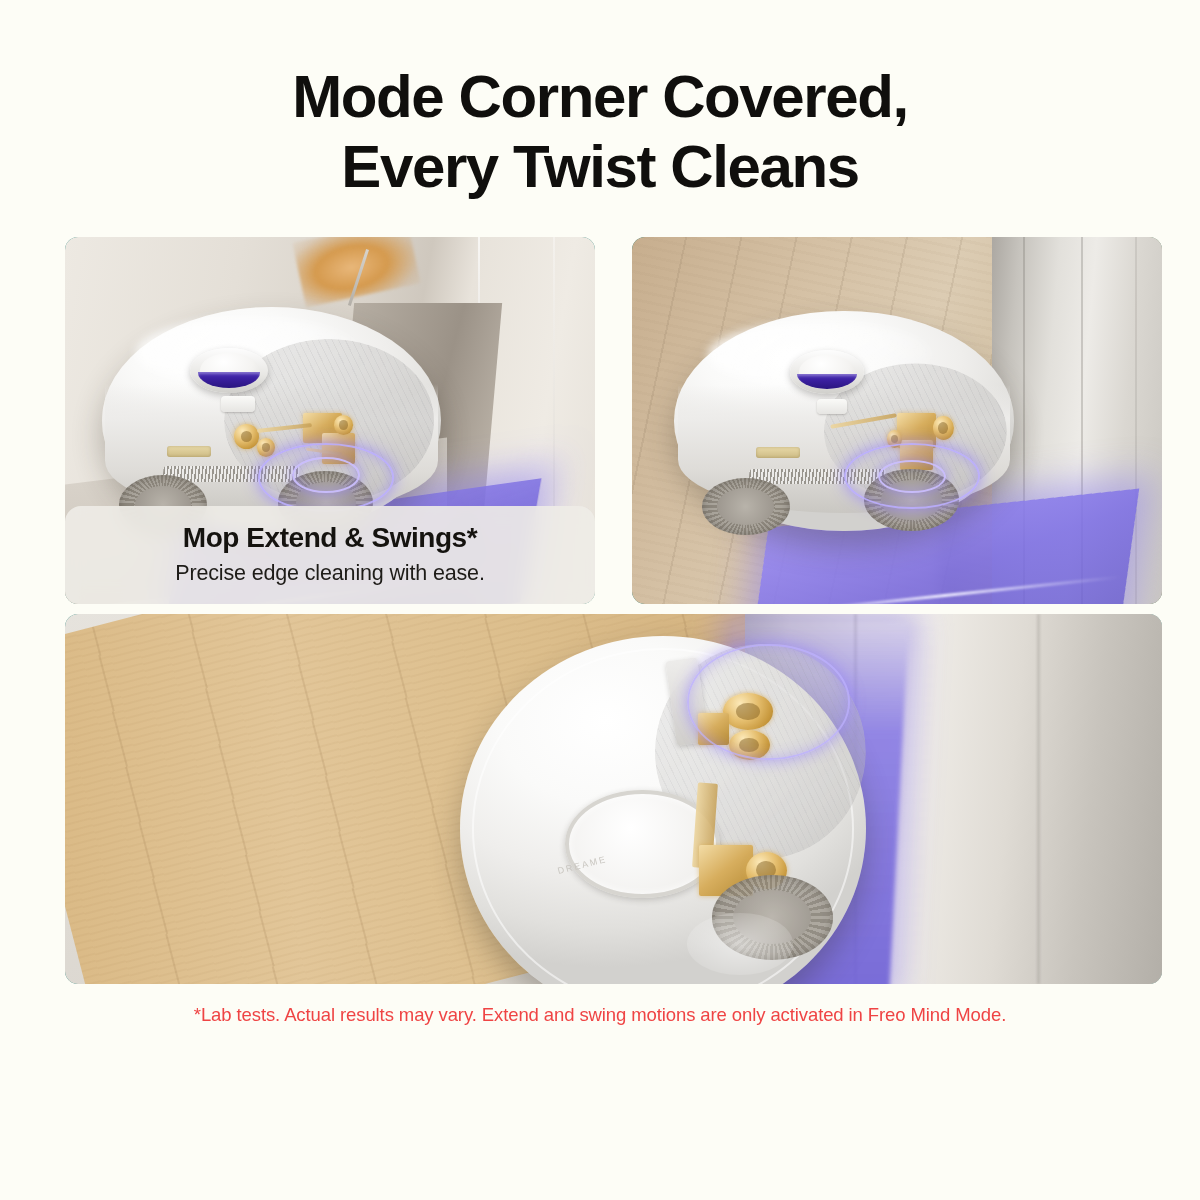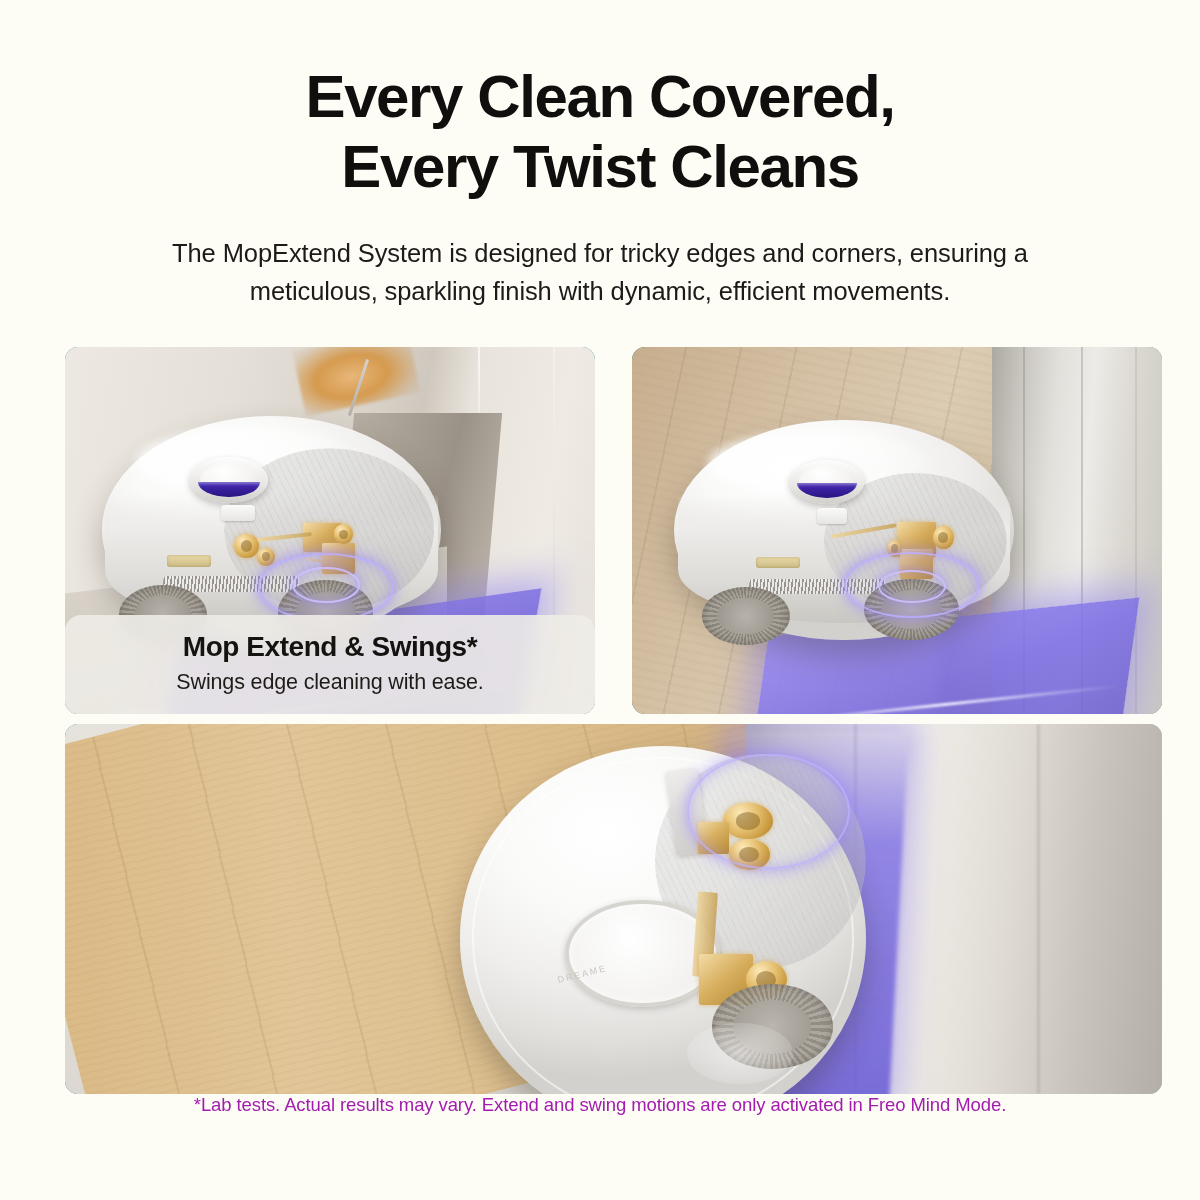--- a/index.html
+++ b/index.html
@@ -414,7 +414,7 @@
 <div class="page">
 
   <div class="header">
-    <h1 class="headline">Every Clean Covered,
+    <h1 class="headline">Mode Corner Covered,
 Every Twist Cleans</h1>
     <p class="subhead">The MopExtend System is designed for tricky edges and corners, ensuring a
 meticulous, sparkling finish with dynamic, efficient movements.</p>

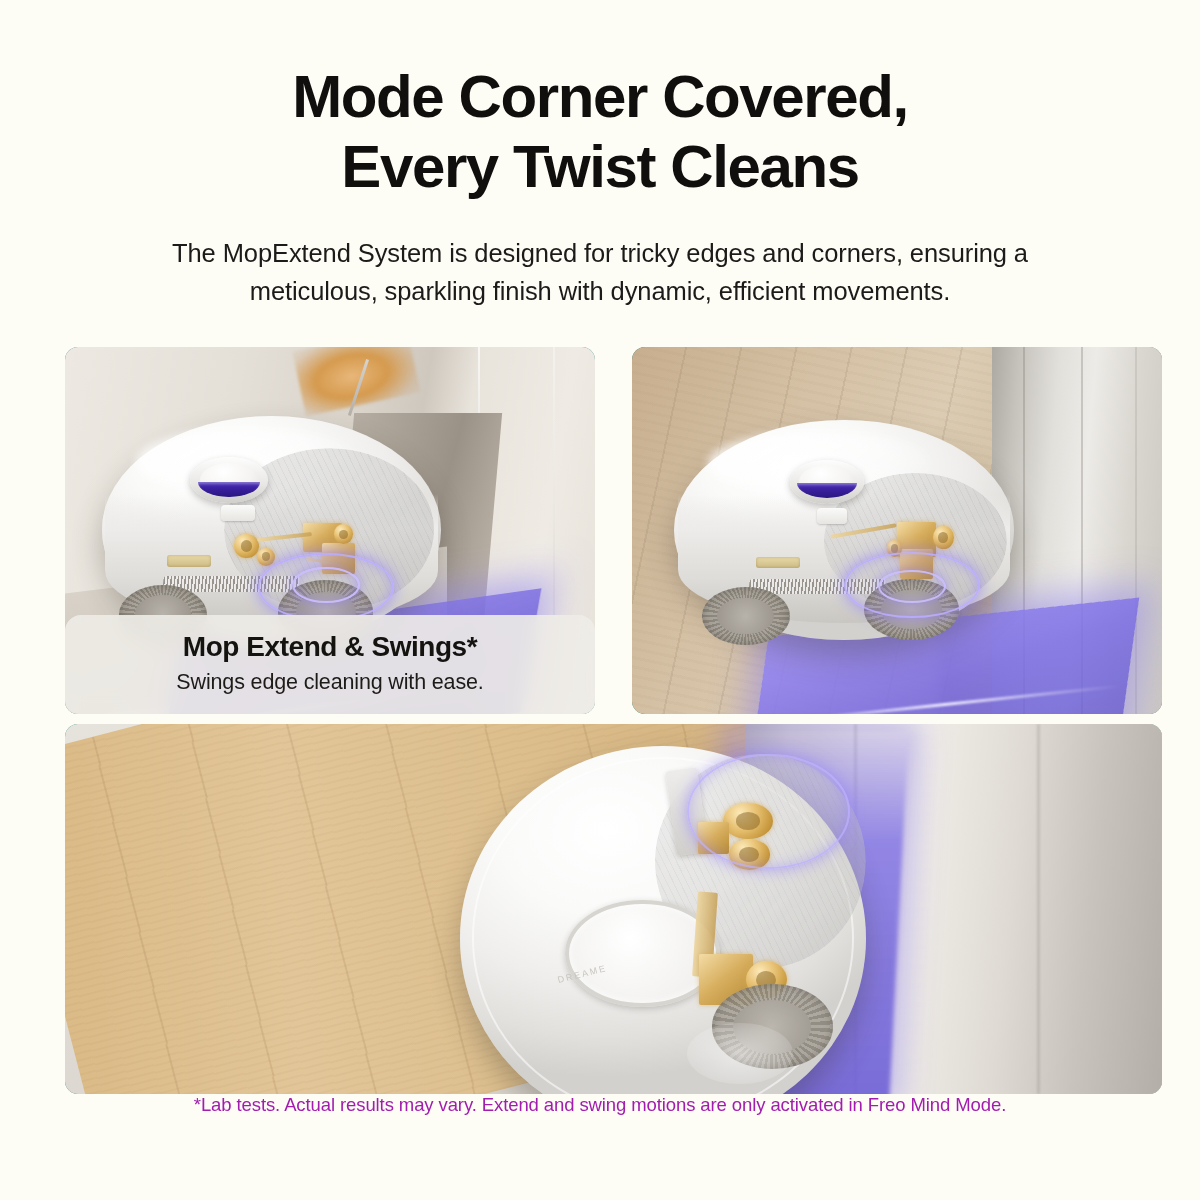--- a/index.html
+++ b/index.html
@@ -416,8 +416,6 @@
   <div class="header">
     <h1 class="headline">Mode Corner Covered,
 Every Twist Cleans</h1>
-    <p class="subhead">The MopExtend System is designed for tricky edges and corners, ensuring a
-meticulous, sparkling finish with dynamic, efficient movements.</p>
   </div>
 
   <div class="grid">

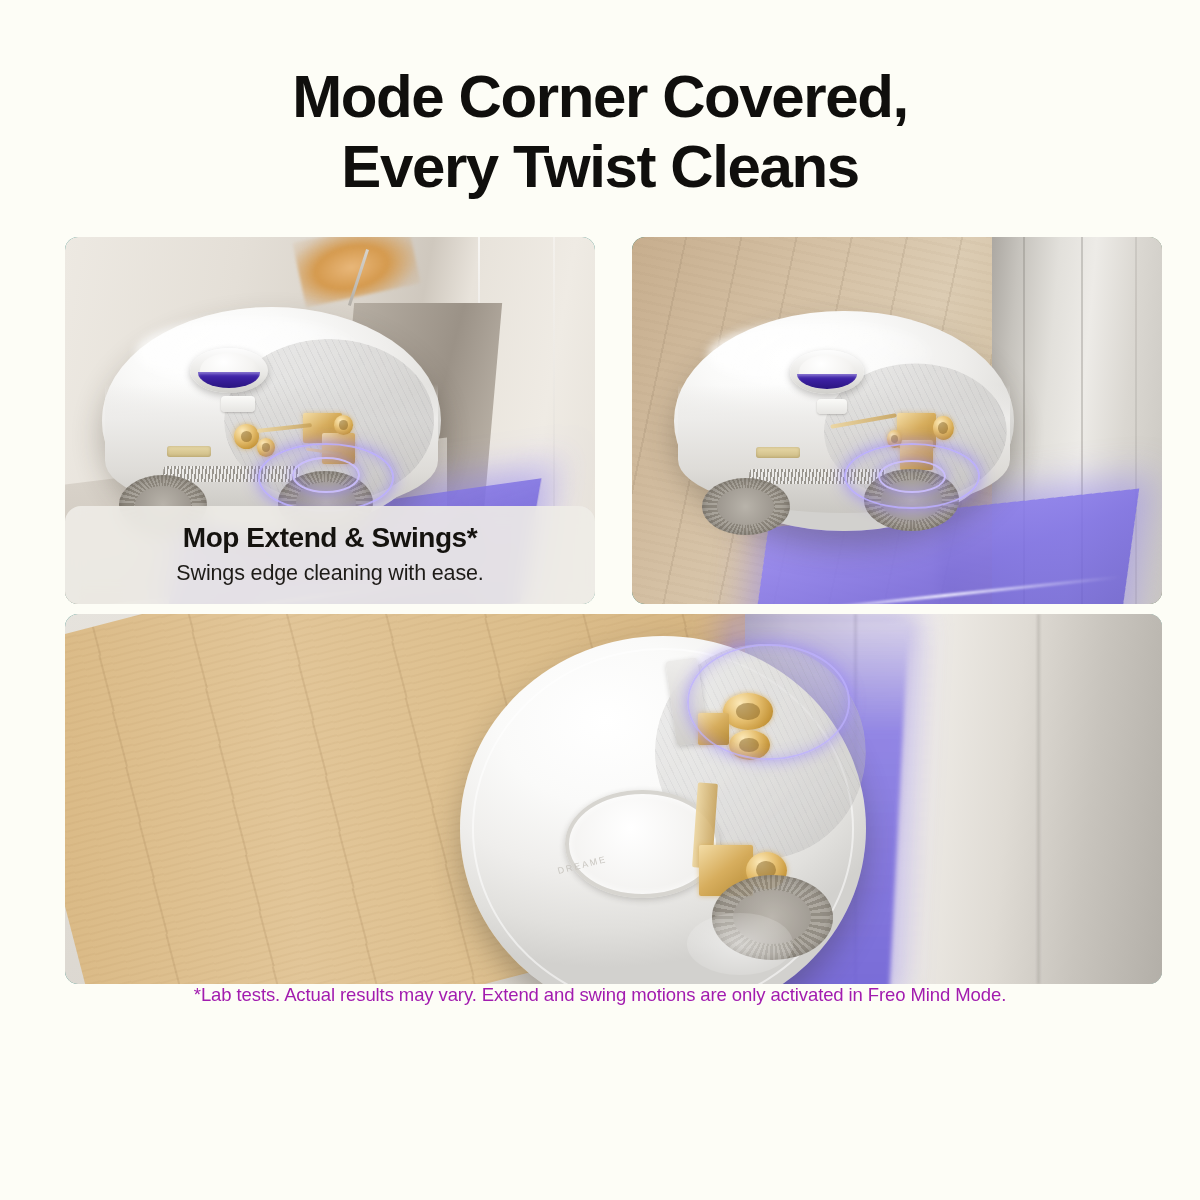--- a/index.html
+++ b/index.html
@@ -474,7 +474,7 @@
 
         <div class="caption full">
           <div class="caption-title">Mop Extend &amp; Swings*</div>
-          <div class="caption-sub">Swings edge cleaning with ease.</div>
+          <div class="caption-sub">Precise edge cleaning with ease.</div>
         </div>
       </div>
 

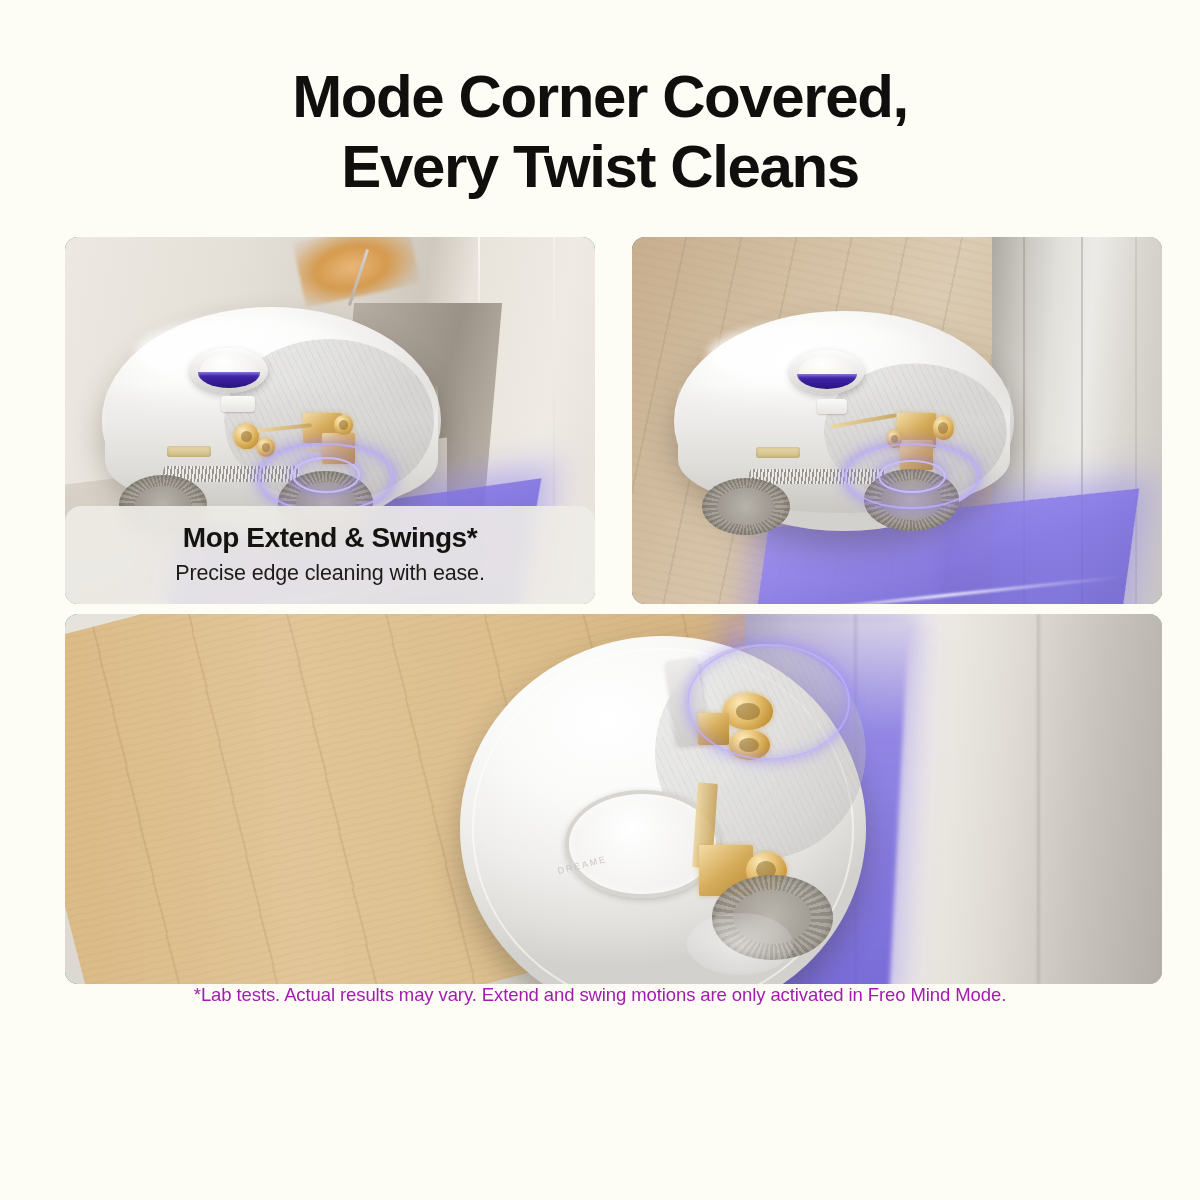--- a/index.html
+++ b/index.html
@@ -127,9 +127,10 @@
 
   
   .footnote {
+    margin-top: 20px;
     text-align: center;
     font-size: 18.5px;
-    color: #a21caf;
+    color: #ef4444;
     letter-spacing: -0.1px;
   }
 

